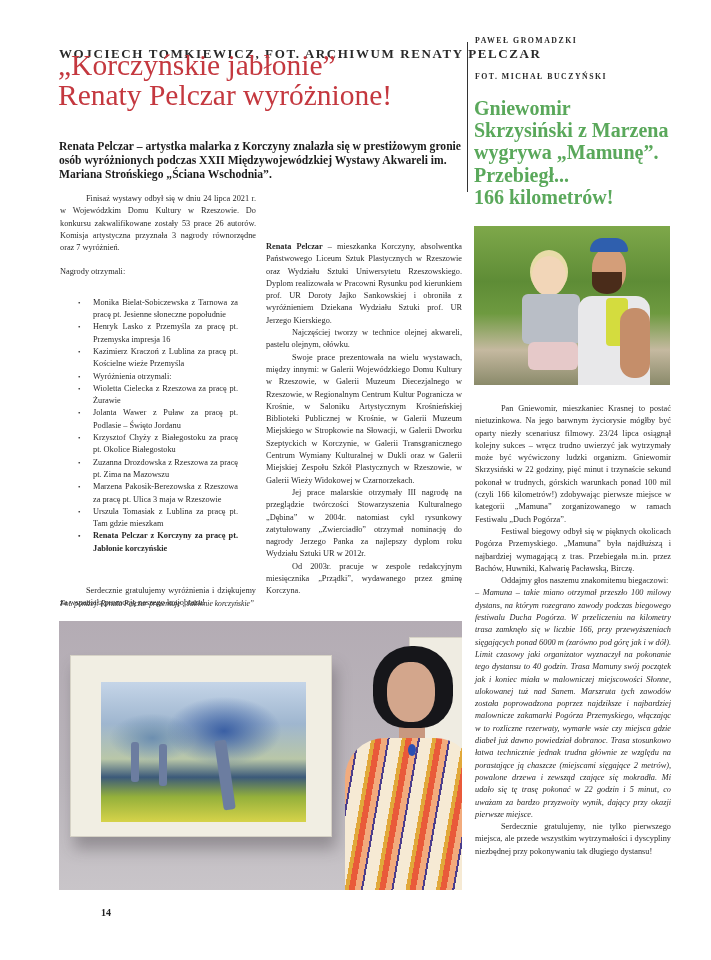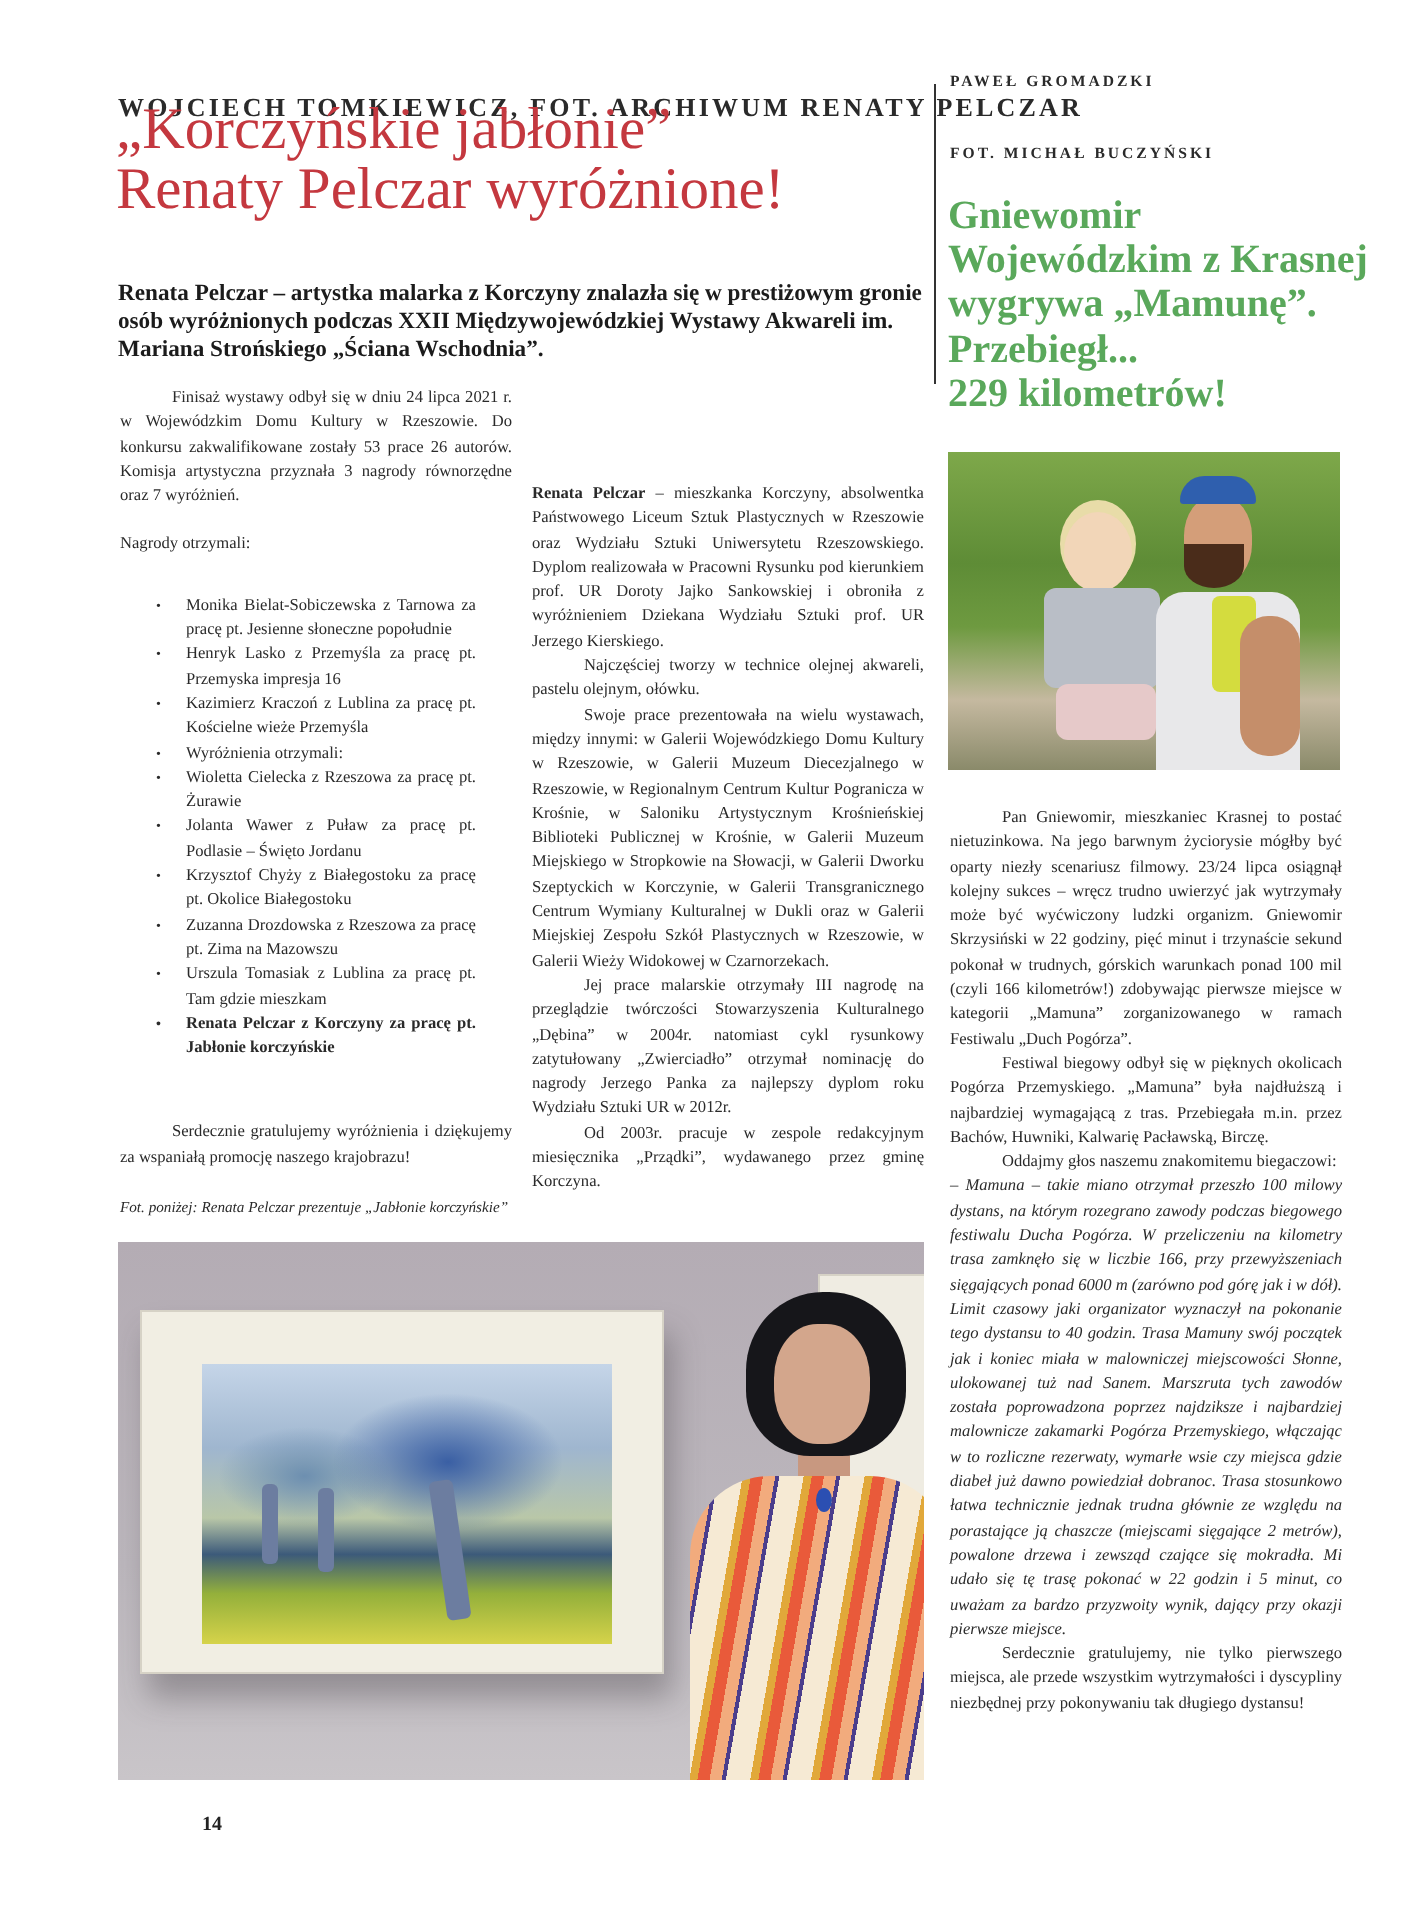--- a/index.html
+++ b/index.html
@@ -143,7 +143,7 @@
 <div class="byline-right br2">FOT. MICHAŁ BUCZYŃSKI</div>
 <h2 class="title-right">
   <span>Gniewomir</span><br>
-  <span>Wojewódzkim z Krasnej</span><br>
+  <span>Skrzysiński z Marzena</span><br>
   <span>wygrywa „Mamunę”.</span><br>
   <span>Przebiegł...</span><br>
   <span>229 kilometrów!</span>

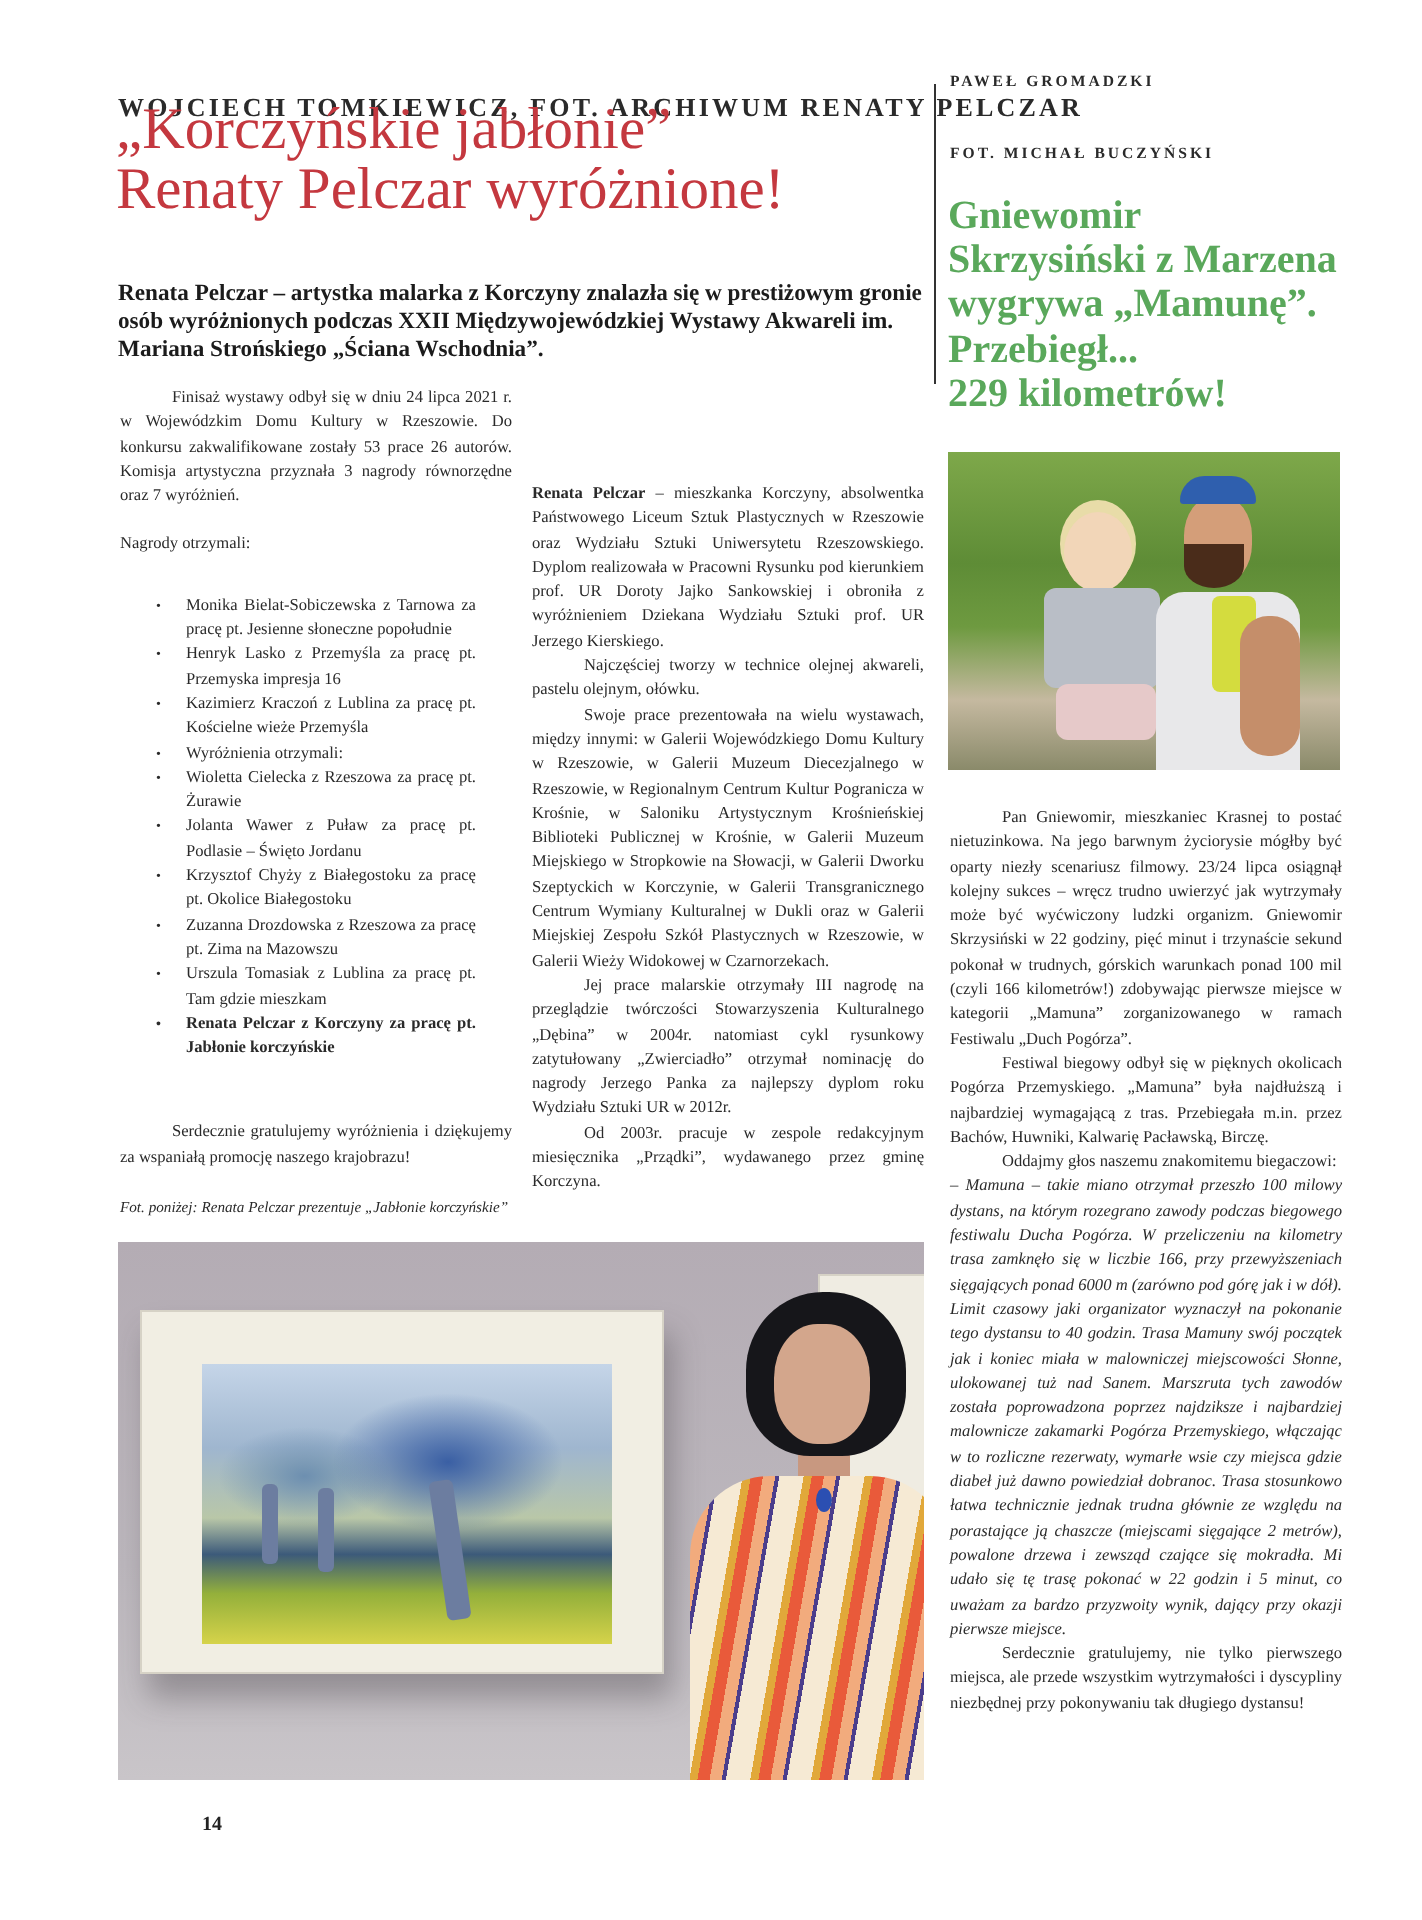--- a/index.html
+++ b/index.html
@@ -146,7 +146,7 @@
   <span>Skrzysiński z Marzena</span><br>
   <span>wygrywa „Mamunę”.</span><br>
   <span>Przebiegł...</span><br>
-  <span>229 kilometrów!</span>
+  <span>166 kilometrów!</span>
 </h2>
 
 <div class="photo-runner">

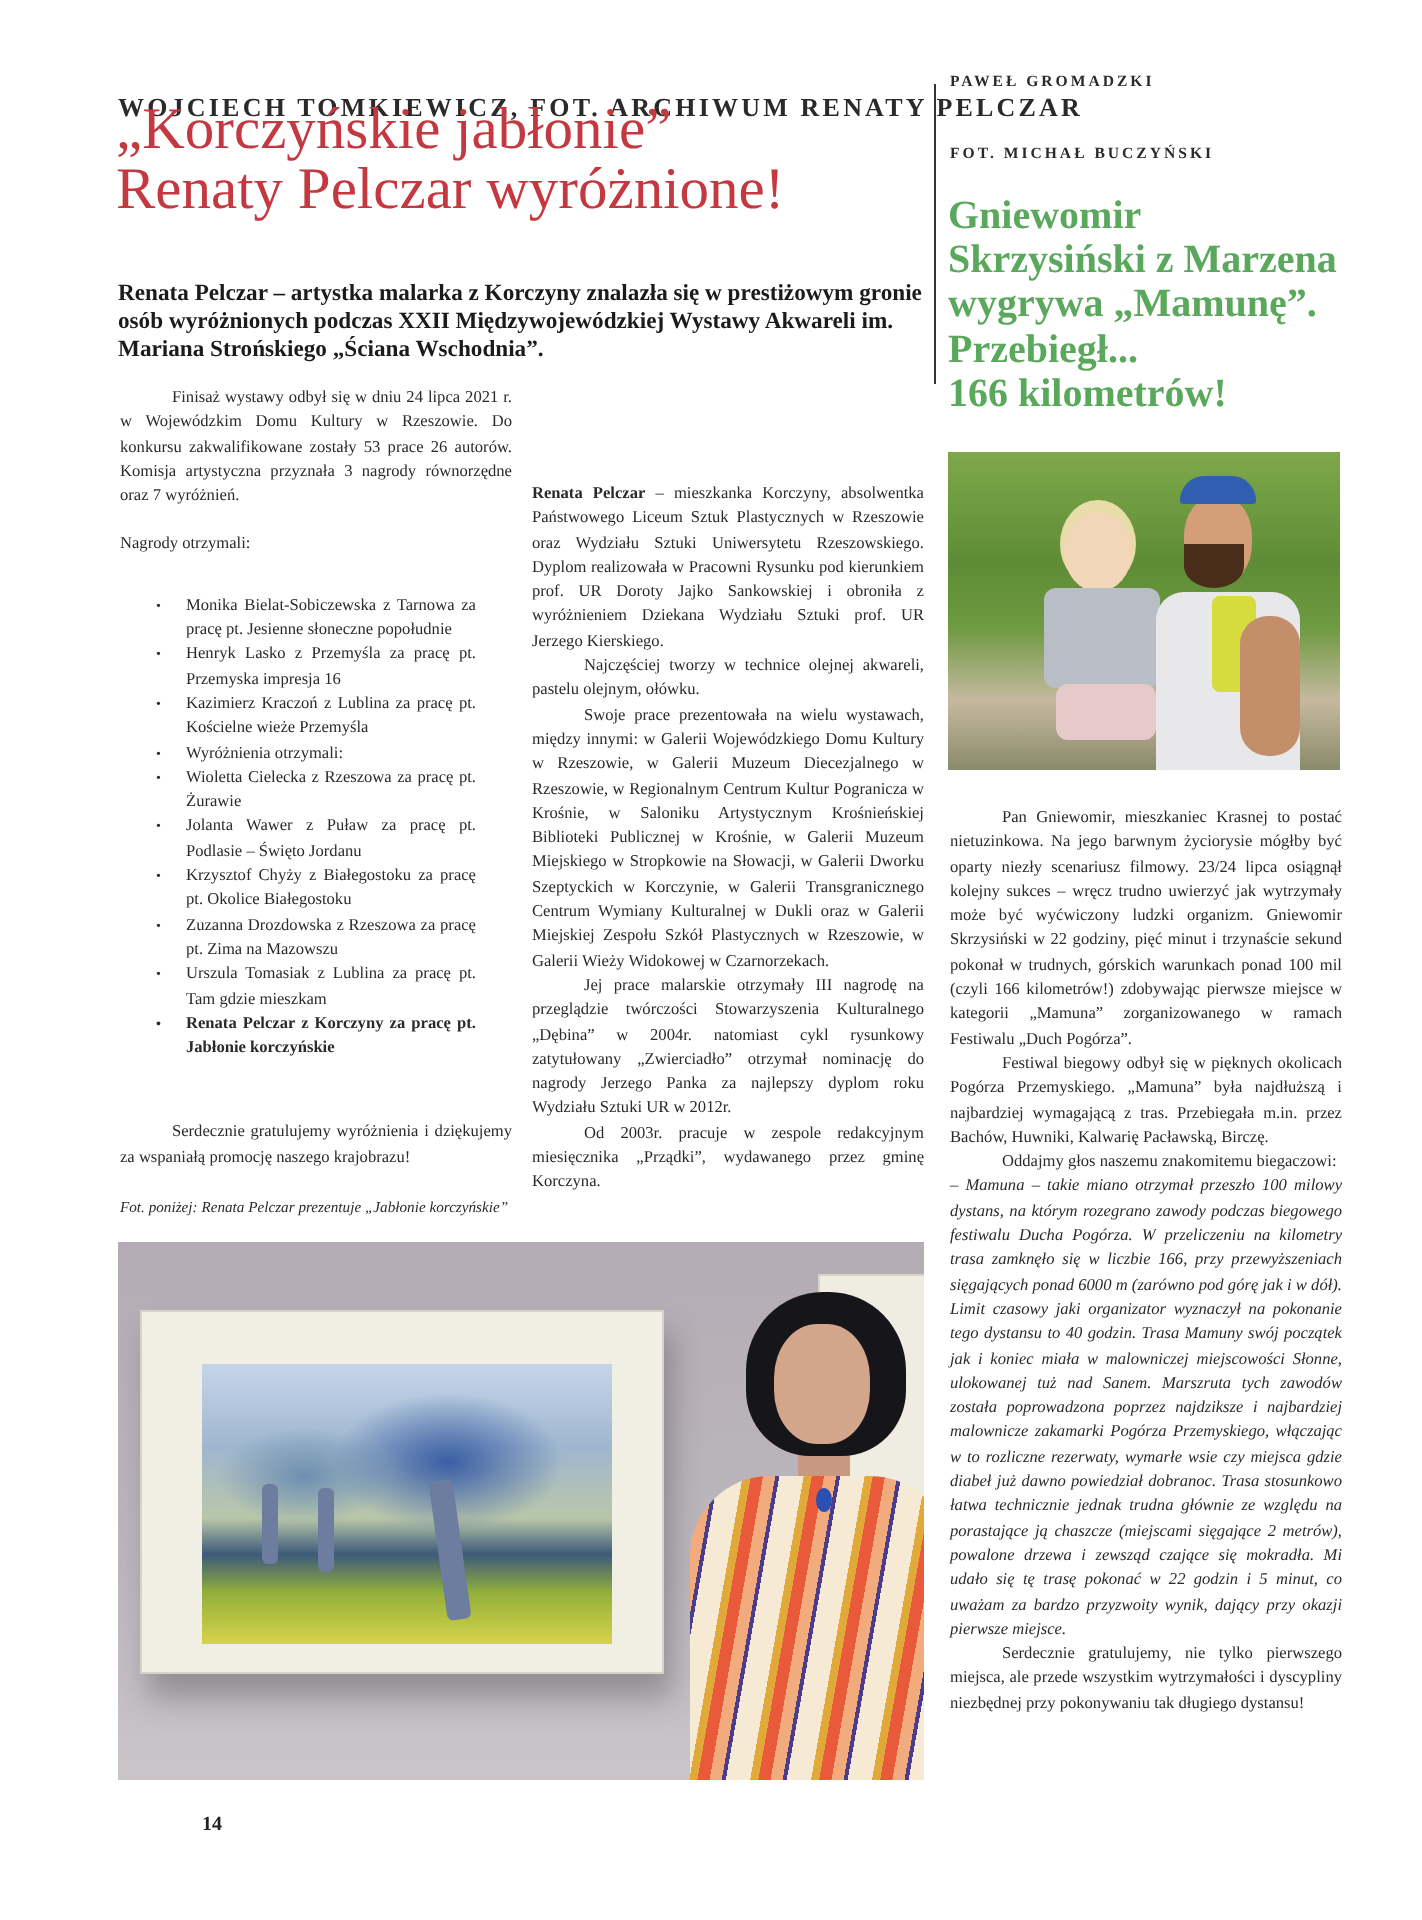--- a/index.html
+++ b/index.html
@@ -122,6 +122,7 @@
     <li>Jolanta Wawer z Puław za pracę pt. Podlasie – Święto Jordanu</li>
     <li>Krzysztof Chyży z Białegostoku za pracę pt. Okolice Białegostoku</li>
     <li>Zuzanna Drozdowska z Rzeszowa za pracę pt. Zima na Mazowszu</li>
+    <li>Marzena Pakosik-Berezowska z Rzeszowa za pracę pt. Ulica 3 maja w Rzeszowie</li>
     <li>Urszula Tomasiak z Lublina za pracę pt. Tam gdzie mieszkam</li>
     <li class="bold">Renata Pelczar z Korczyny za pracę pt. Jabłonie korczyńskie</li>
   </ul>

